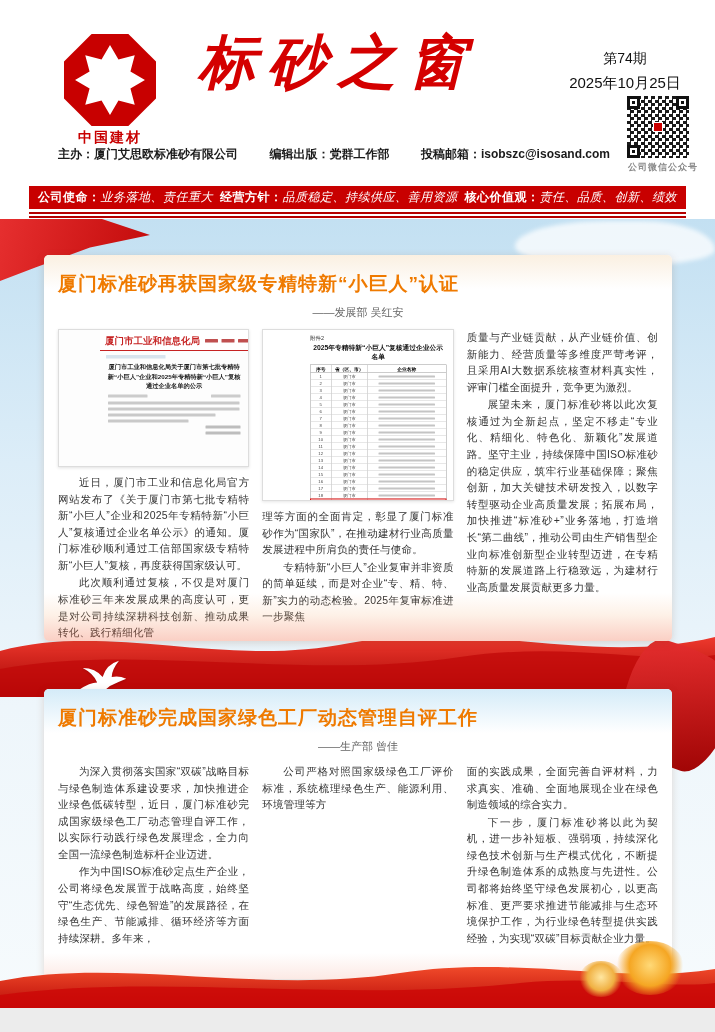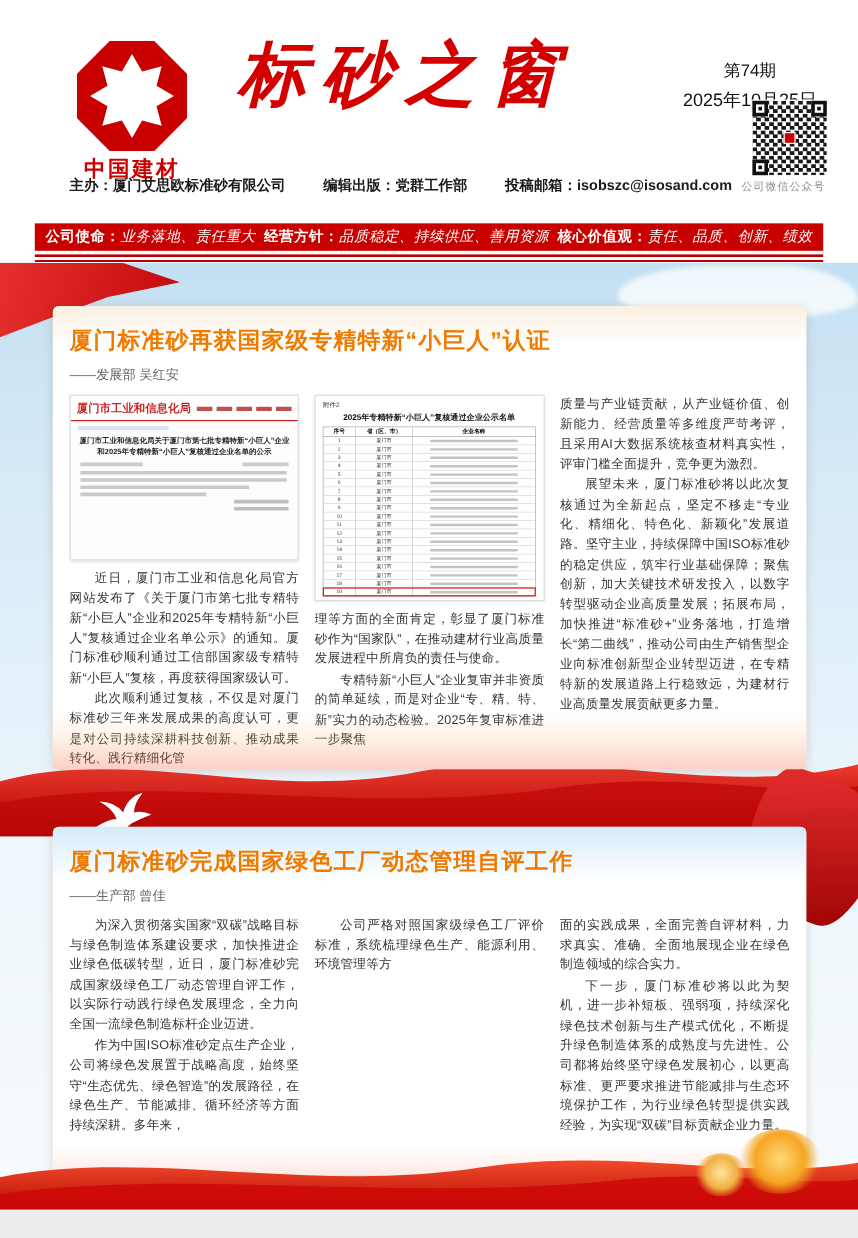--- a/index.html
+++ b/index.html
@@ -14,7 +14,7 @@
     clip-path:polygon(30% 0,70% 0,100% 30%,100% 70%,70% 100%,30% 100%,0 70%,0 30%); position:relative; }
   .star { position:absolute; left:0; top:0; width:100%; height:100%; background:#fff;
     clip-path:polygon(50% 12%,59.2% 27.8%,76.9% 23.1%,72.2% 40.8%,88% 50%,72.2% 59.2%,76.9% 76.9%,59.2% 72.2%,50% 88%,40.8% 72.2%,23.1% 76.9%,27.8% 59.2%,12% 50%,27.8% 40.8%,23.1% 23.1%,40.8% 27.8%); }
-  .org { margin-top:3px; font-size:18px; font-weight:bold; color:var(--accent-red,#cc1111); letter-spacing:2px; }
+  .org { margin-top:3px; font-size:14px; font-weight:bold; color:var(--accent-red,#cc1111); letter-spacing:2px; }
   .mtitle { position:absolute; left:168px; top:26px; width:340px; text-align:center;
     font-family:"DejaVu Serif","Liberation Serif",serif; font-style:italic; font-weight:bold;
     font-size:58px; line-height:1.25; color:var(--masthead-red,#d40000); letter-spacing:12px; white-space:nowrap; }

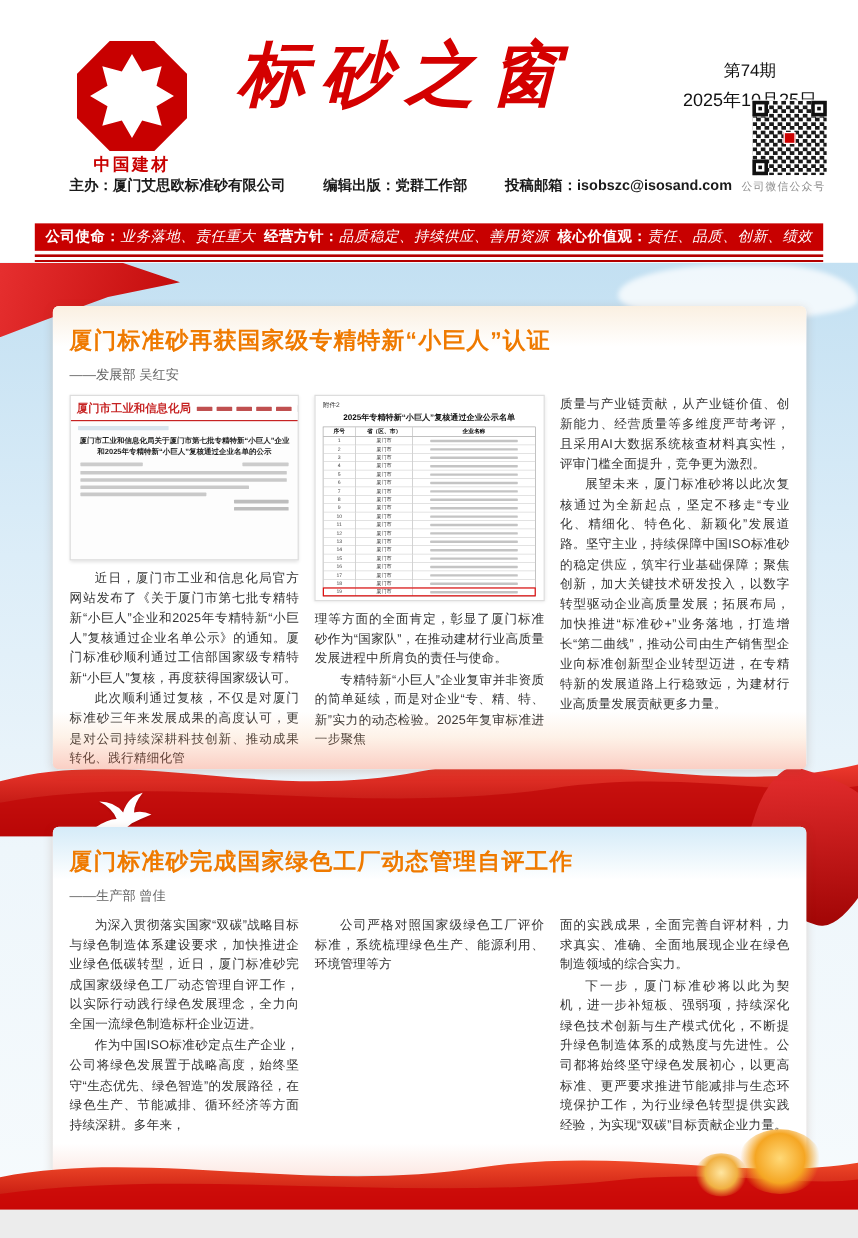--- a/index.html
+++ b/index.html
@@ -21,7 +21,7 @@
   .issue { position:absolute; left:552px; top:50px; width:146px; text-align:center; color:#111; }
   .issue .no { font-size:14px; margin-bottom:6px; }
   .issue .dt { font-size:15px; }
-  .qrwrap { position:absolute; left:618px; top:84px; width:80px; text-align:left; }
+  .qrwrap { position:absolute; left:618px; top:96px; width:80px; text-align:right;font-weight:bold; }
   .qr { position:relative; width:62px; height:62px; margin:0 auto; background:repeating-conic-gradient(#1a1a1a 0% 25%, #fff 0% 50%) 0 0/7px 7px; outline:1px solid #fff; }
   .qr .fm { position:absolute; width:13px; height:13px; border:3px solid #111; background:#fff; }
   .qr .fm::after { content:""; position:absolute; left:2px; top:2px; width:3px; height:3px; background:#111; }

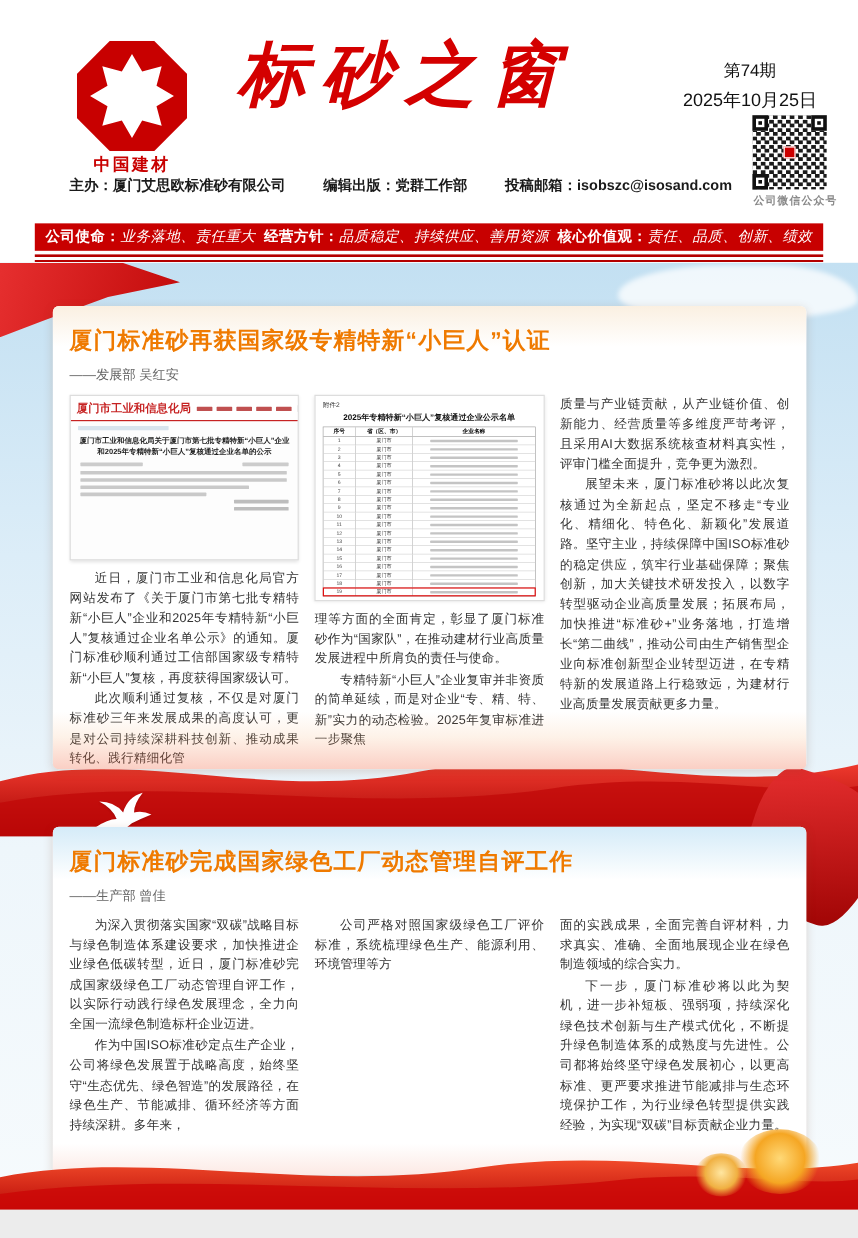--- a/index.html
+++ b/index.html
@@ -73,7 +73,7 @@
     background:linear-gradient(0deg,rgba(236,120,90,.16),rgba(236,120,90,0)); }
   .atitle { position:relative; text-align:left; font-size:19px; font-weight:800; letter-spacing:1px;
     color:var(--title-orange,#ef7a00); }
-  .byline { position:relative; font-size:11px; color:#666; margin:8px 0 9px; }
+  .byline { position:relative; text-align:center; font-size:11px; color:#666; margin:8px 0 9px; }
   .cols { position:relative; display:flex; gap:13px; }
   .col { flex:1 1 0; min-width:0; }
   .col p { font-size:10.5px; line-height:1.58; color:#333; text-align:justify; letter-spacing:.2px; }

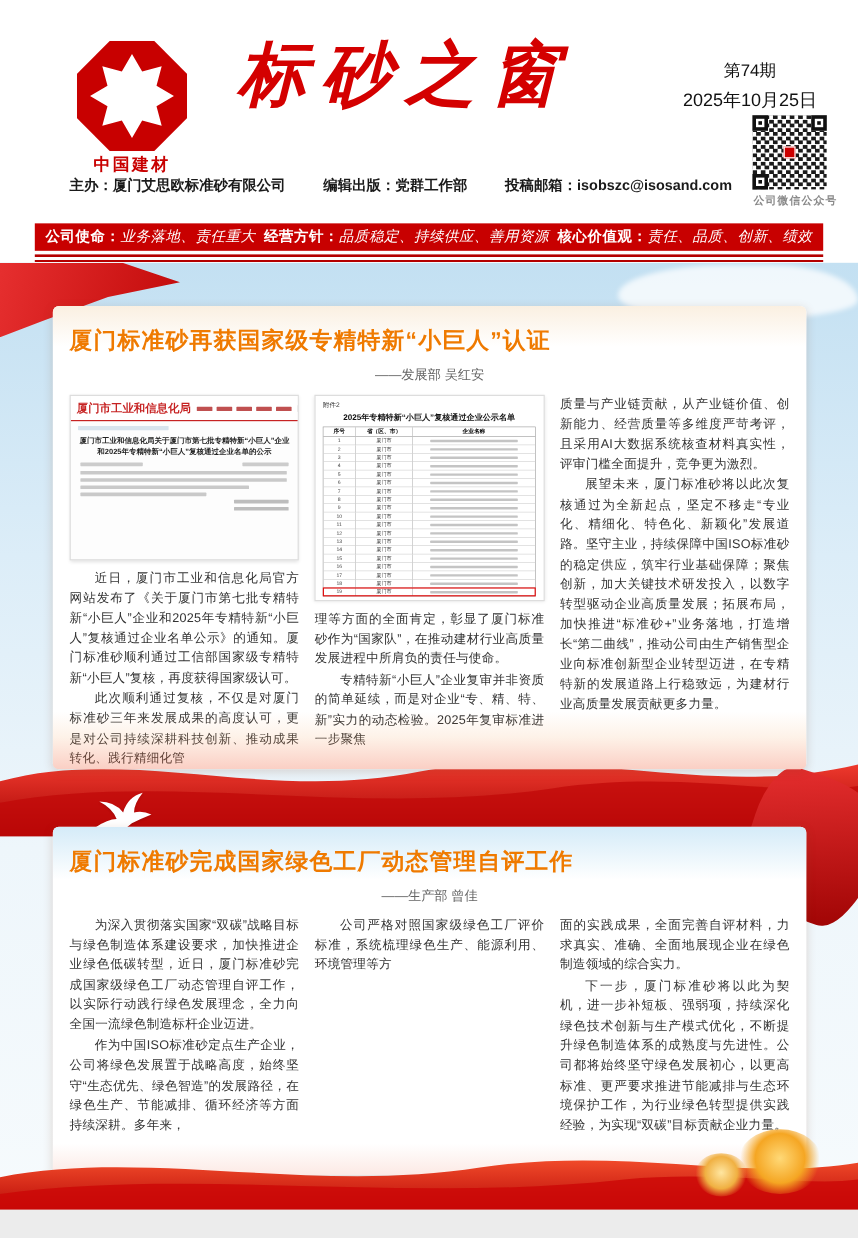--- a/index.html
+++ b/index.html
@@ -81,7 +81,7 @@
   .col p + p { margin-top:1px; }
 
   
-  figure { display:block; border:1px solid #ddd; background:#fdfdfd; overflow:hidden; margin-bottom:7px; }
+  figure { display:block; border:1px solid #ddd; background:#fdfdfd; overflow:hidden; margin-bottom:7px;padding-left:41px; }
   .fig-gov { height:138px; box-shadow:0 1px 3px rgba(0,0,0,.12); }
   .fig-annex { height:172px; box-shadow:0 1px 3px rgba(0,0,0,.10); }
   .scale { transform:scale(.5); transform-origin:0 0; width:200%; }

